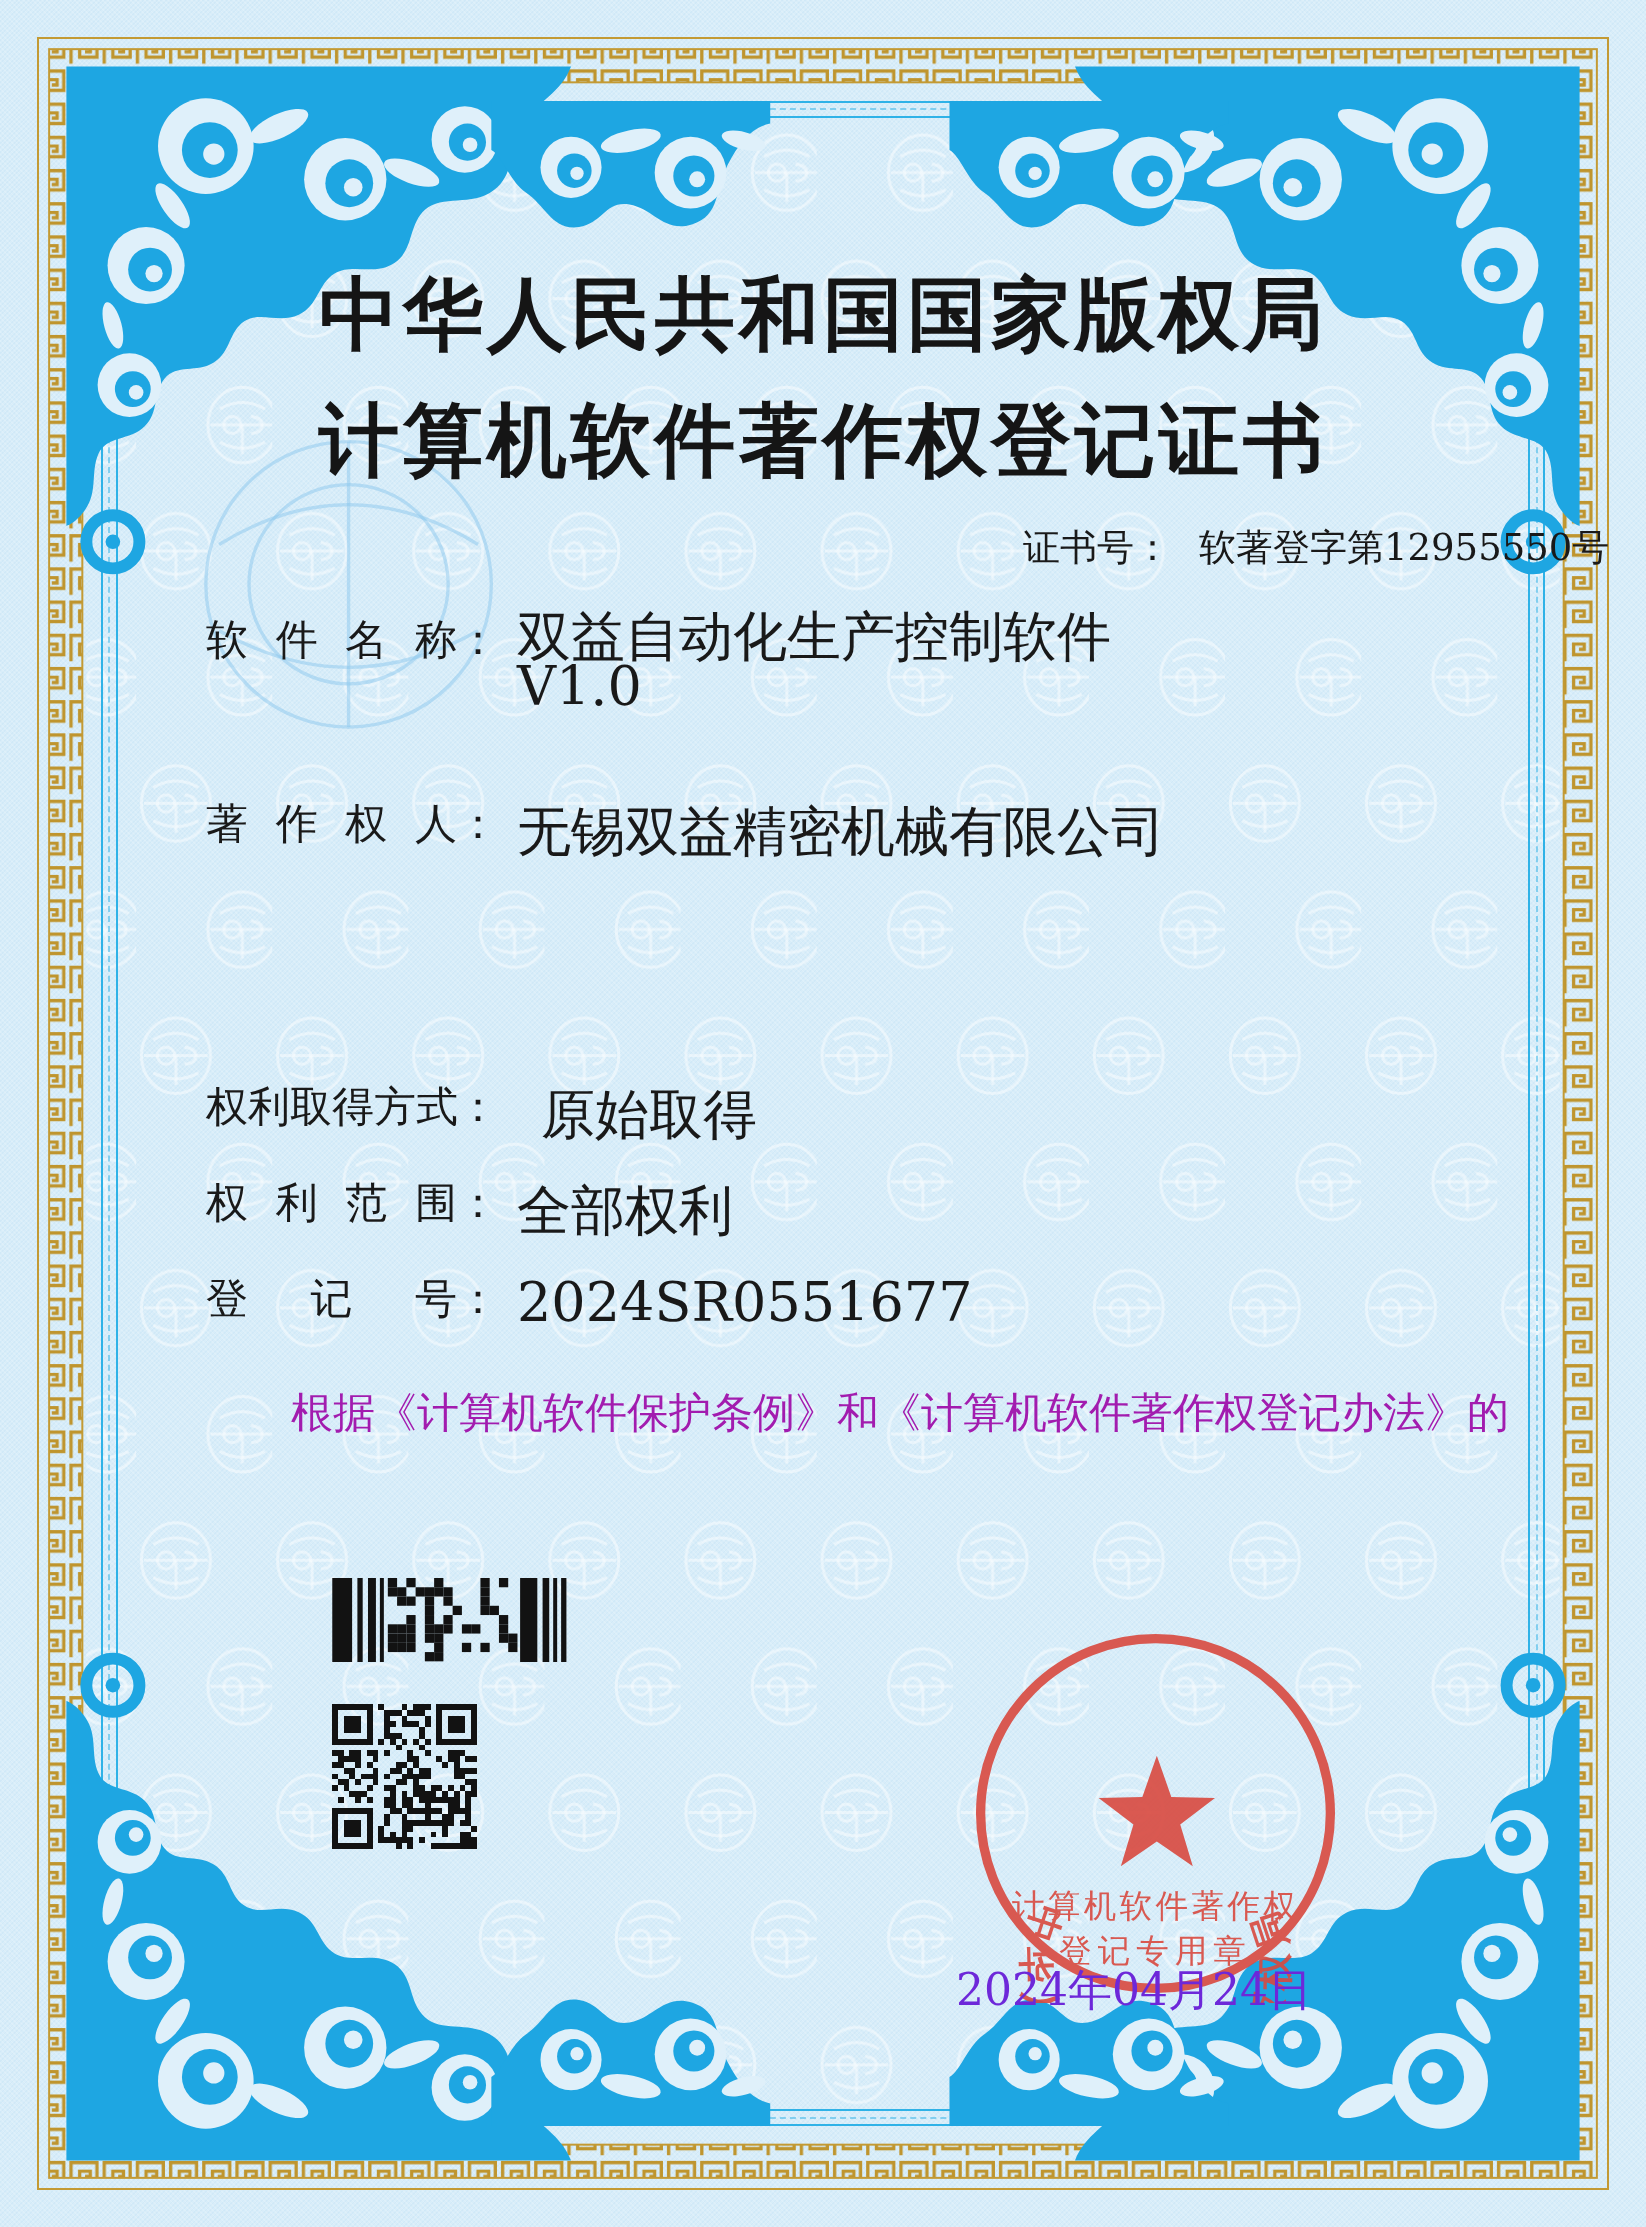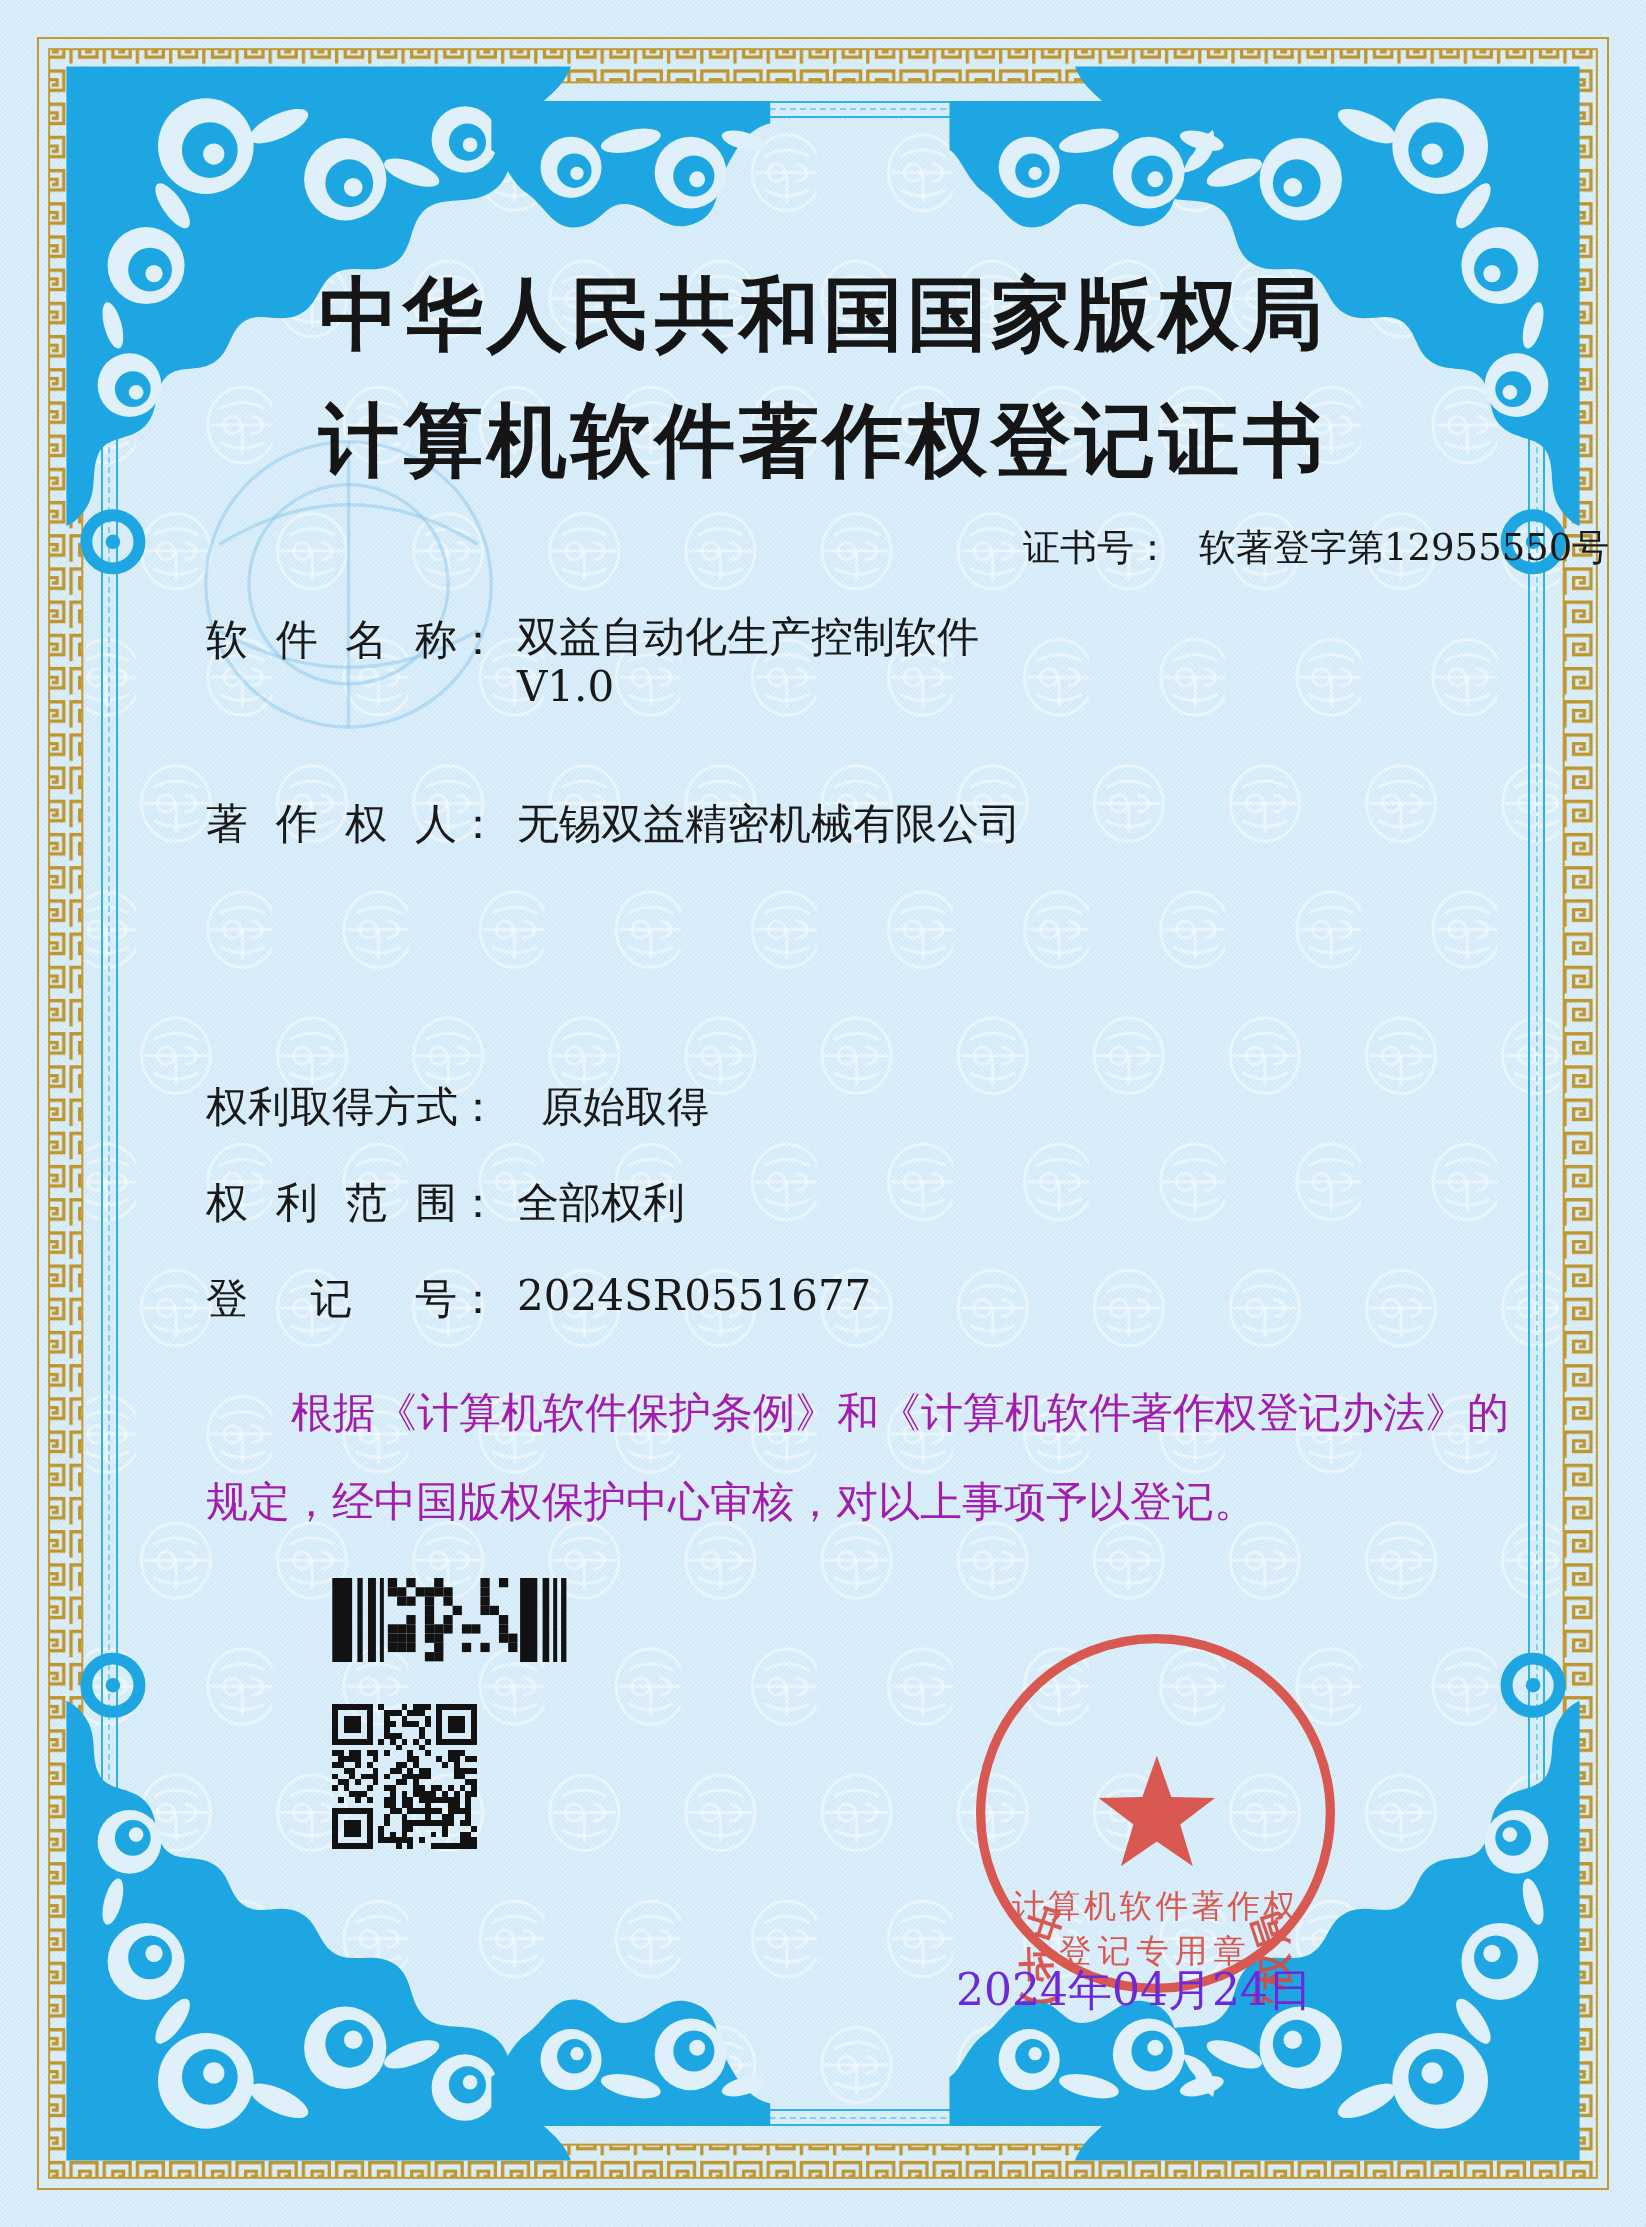--- a/index.html
+++ b/index.html
@@ -37,7 +37,7 @@
 
   .row-label{left:206px;font-size:42px;white-space:nowrap;}
   .label-chars{display:inline-block;width:251px;text-align:justify;text-align-last:justify;}
-  .row-value{left:517px;font-size:42px;white-space:nowrap;}
+  .row-value{left:517px;font-size:54px;white-space:nowrap;}
   .value-block div{line-height:50px;}
 
   .statement{font-size:42px;white-space:nowrap;color:#a21caf;}

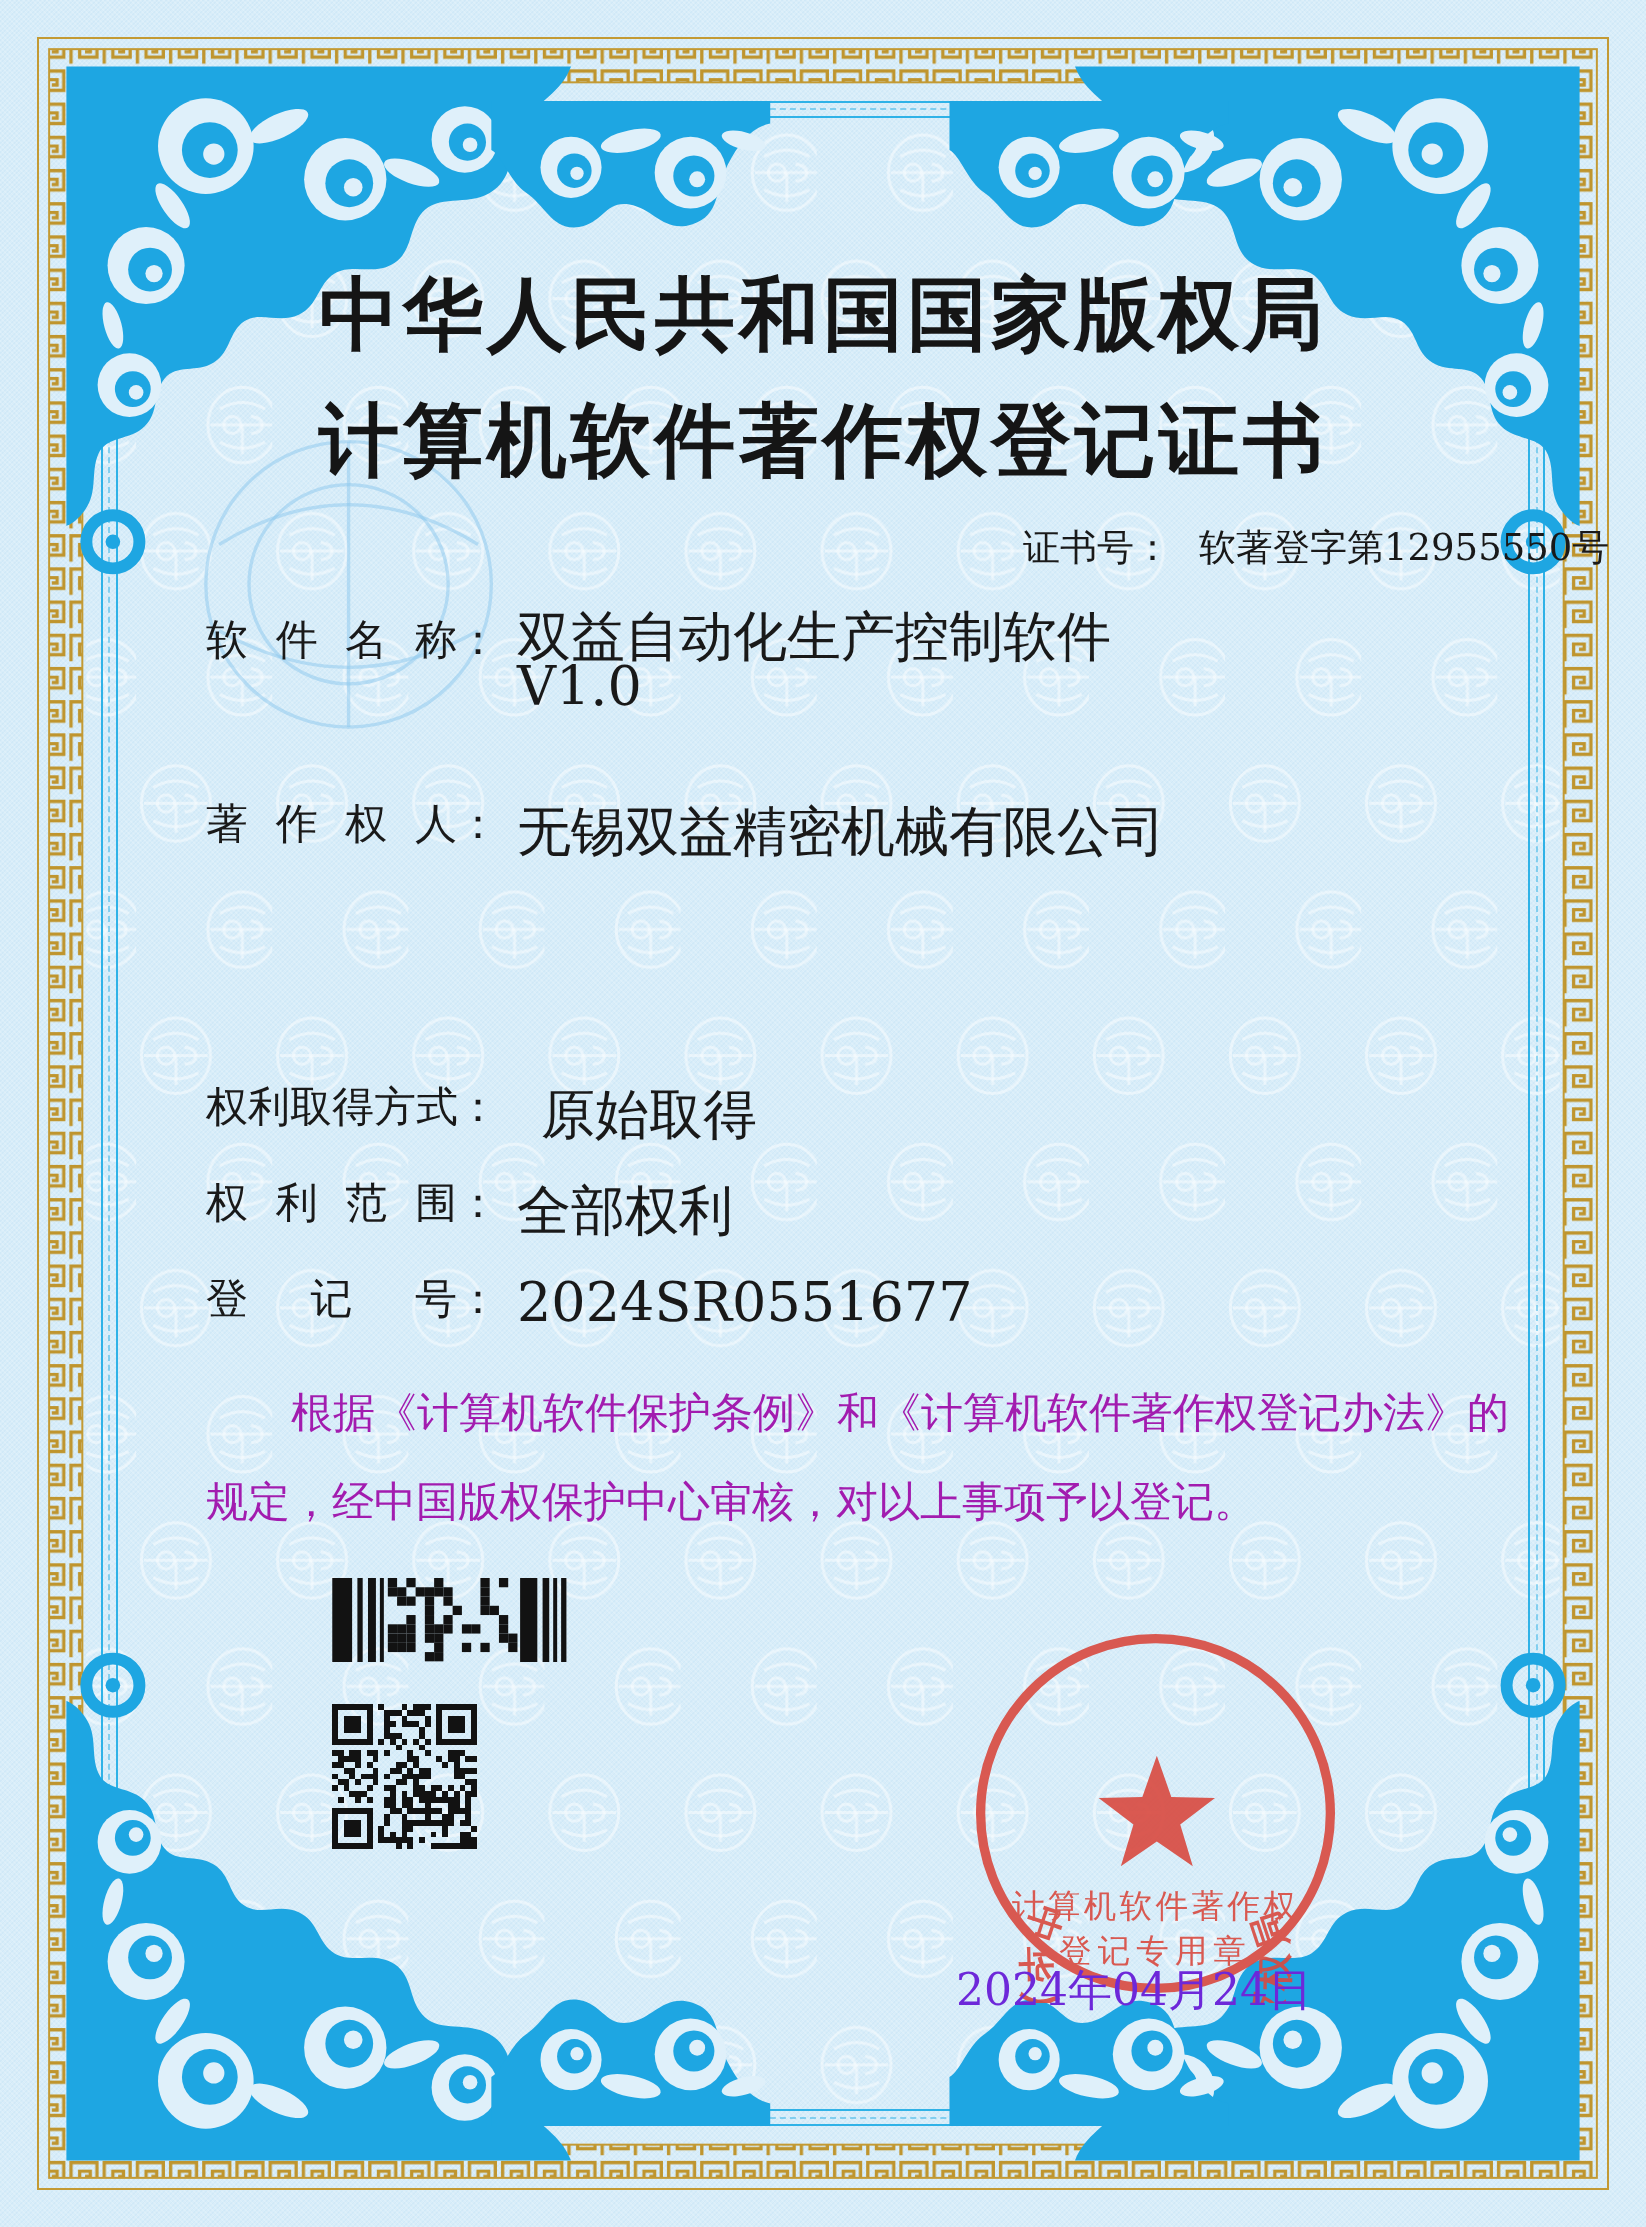--- a/index.html
+++ b/index.html
@@ -190,7 +190,6 @@
   <div class="abs row-value" style="top:1271px;">2024SR0551677</div>
 
   <div class="abs statement" style="left:291px;top:1385px;">根据《计算机软件保护条例》和《计算机软件著作权登记办法》的</div>
-  <div class="abs statement" style="left:206px;top:1474px;">规定，经中国版权保护中心审核，对以上事项予以登记。</div>
 
   <svg class="abs barcode" id="barcode-svg" width="236" height="84" viewBox="0 0 356 127" aria-hidden="true">
       <rect x="0" y="0" width="30" height="127" fill="#121212"></rect>

